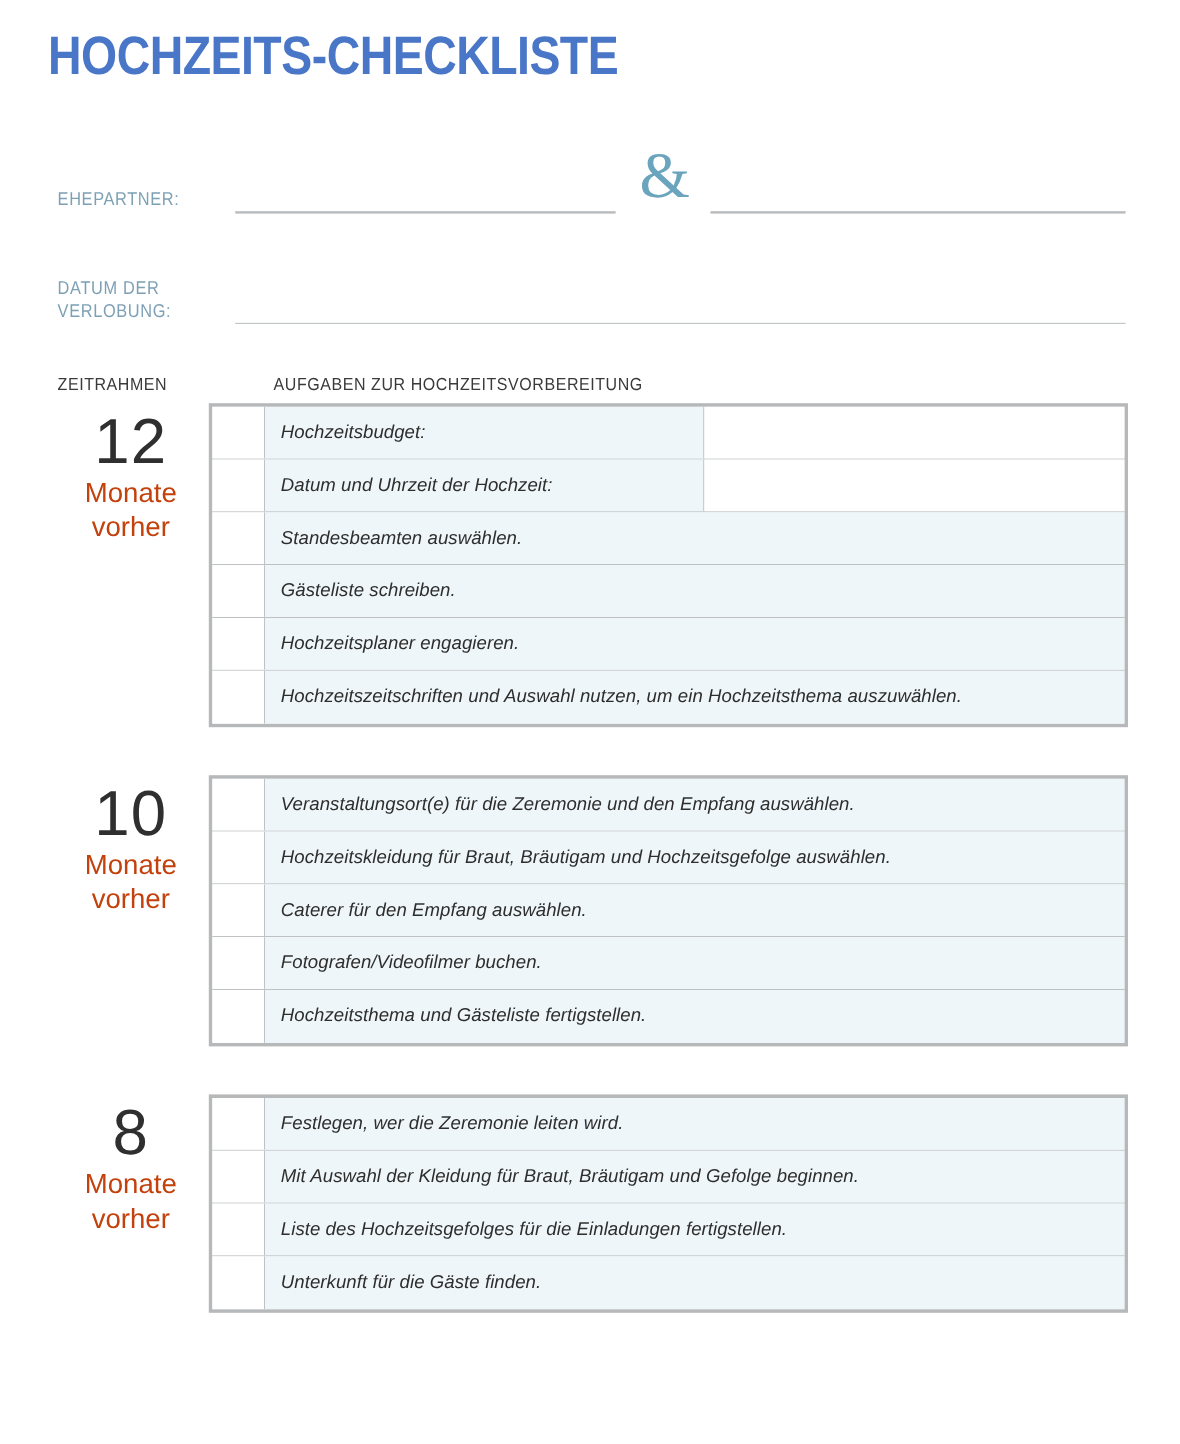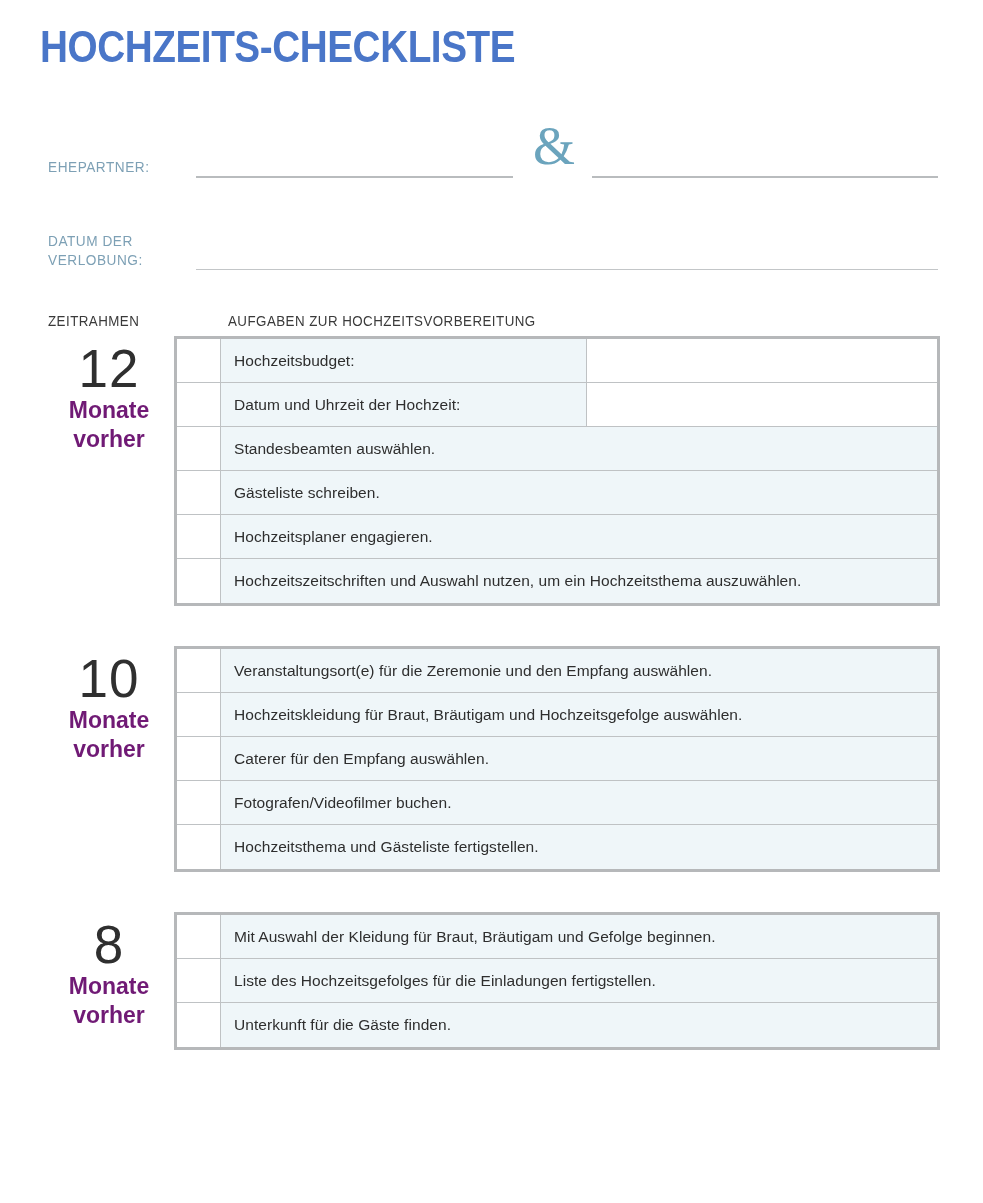--- a/index.html
+++ b/index.html
@@ -190,6 +190,7 @@
     letter-spacing: 0.05px;
     white-space: nowrap;
     overflow: hidden;
+    font-style: italic;
   }
   .row.split .task {
     flex: 0 0 366px;

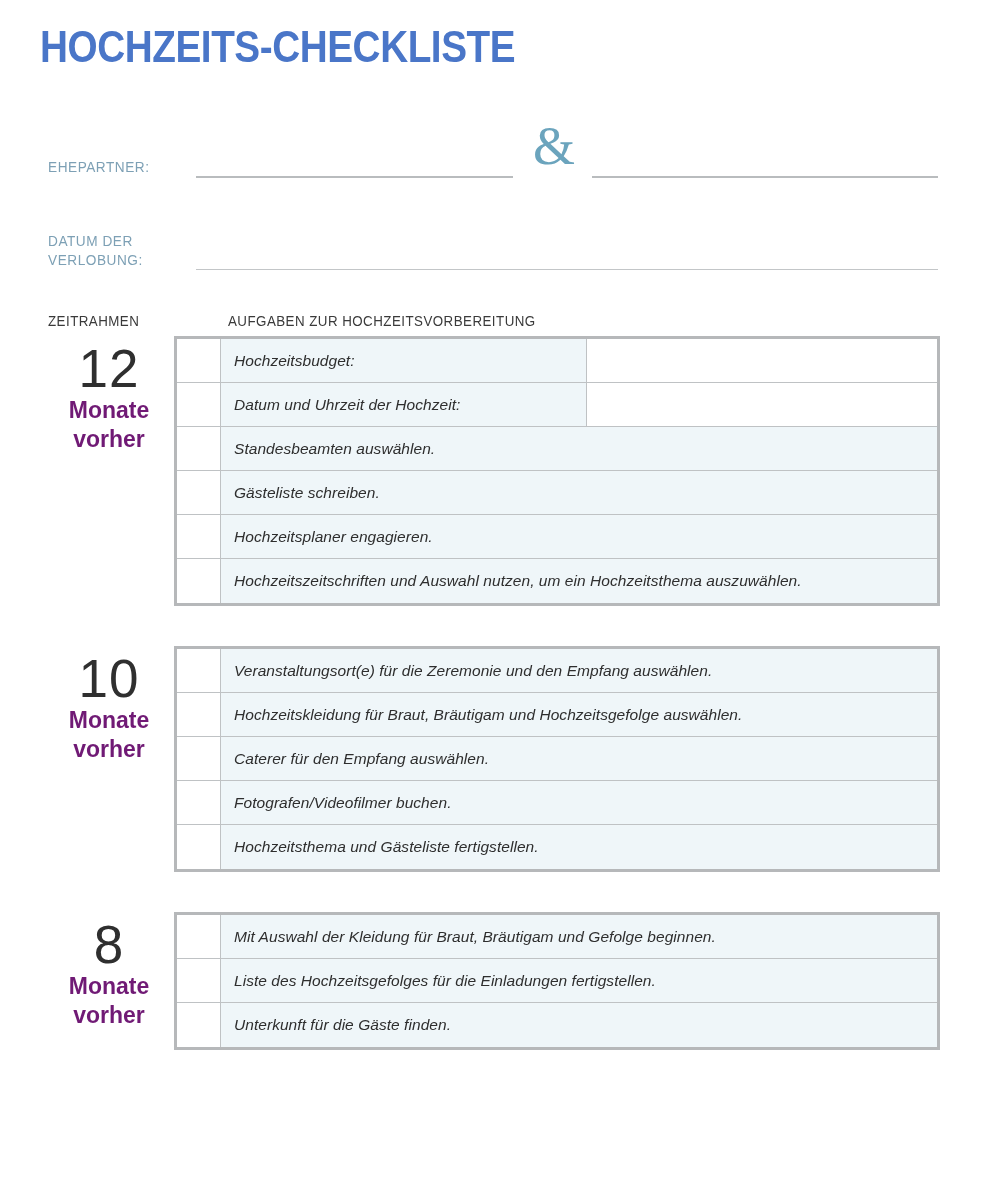--- a/index.html
+++ b/index.html
@@ -147,10 +147,10 @@
   }
   .timeframe .unit {
     font-size: 23px;
-    font-weight: 700;
+    font-weight: 400;
     line-height: 29px;
     display: block;
-    color: #701a75;
+    color: #c2410c;
   }
 
   .tbl {

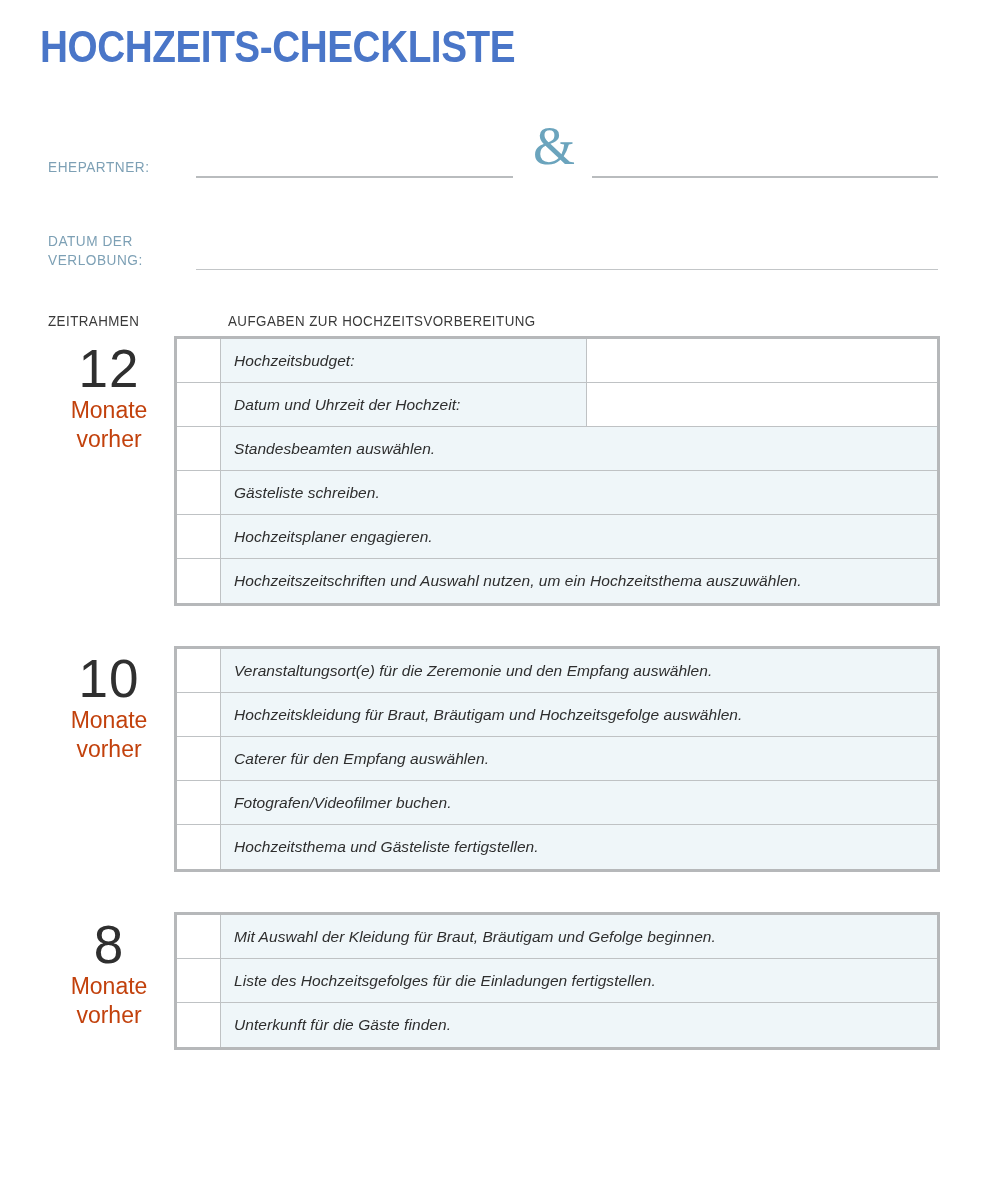--- a/index.html
+++ b/index.html
@@ -298,6 +298,10 @@
         <div class="tbl">
           <div class="row">
             <div class="cb"></div>
+            <div class="task">Festlegen, wer die Zeremonie leiten wird.</div>
+          </div>
+          <div class="row">
+            <div class="cb"></div>
             <div class="task">Mit Auswahl der Kleidung für Braut, Bräutigam und Gefolge beginnen.</div>
           </div>
           <div class="row">

